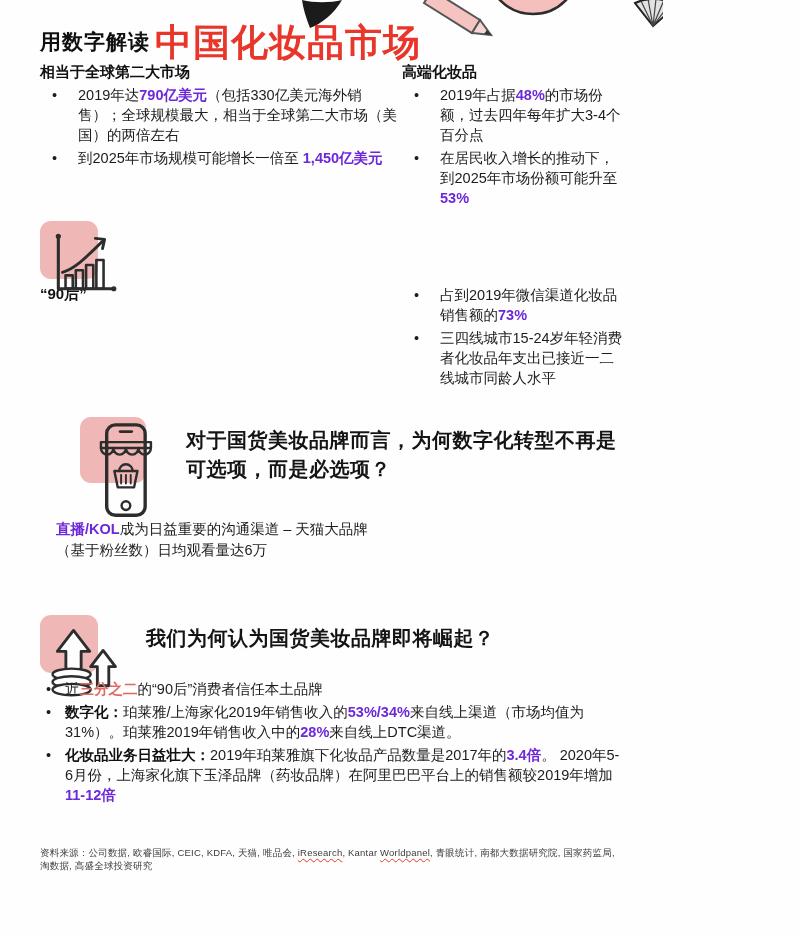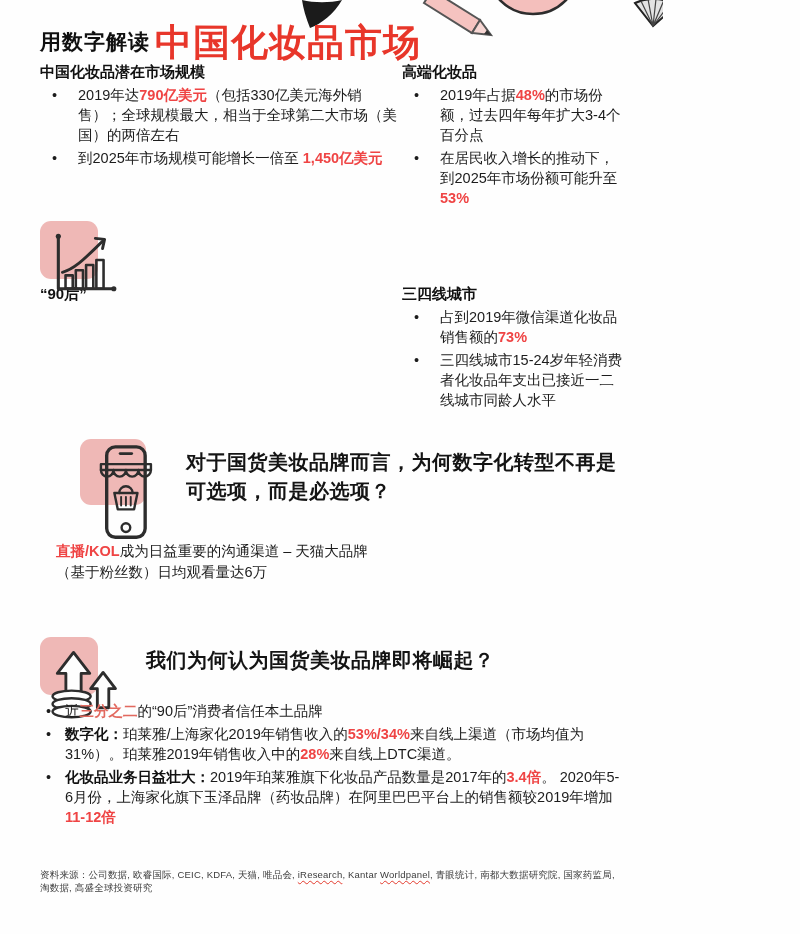--- a/index.html
+++ b/index.html
@@ -84,7 +84,7 @@
     <section>
       <div class="cols sec1-cols">
         <div class="col">
-          <h3 class="subhead">中国化妆品潜在市场规模</h3>
+          <h3 class="subhead">相当于全球第二大市场</h3>
           <ul class="blist indent-lg">
             <li><span>2019年达</span><span class="red">790亿美元</span><span>（包括330亿美元海外销售）；全球规模最大，相当于全球第二大市场（美国）的两倍左右</span></li>
             <li><span>到2025年市场规模可能增长一倍至 </span><span class="red">1,450亿美元</span></li>

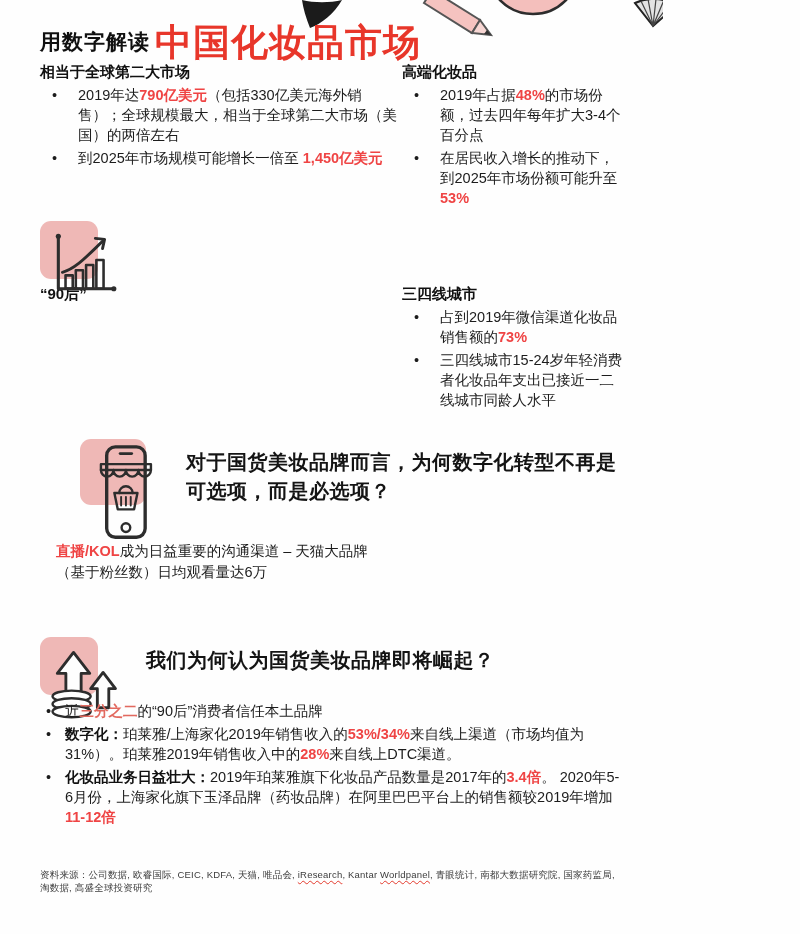--- a/index.html
+++ b/index.html
@@ -35,7 +35,7 @@
   ul.blist.indent-sm li::before{content:"•";position:absolute;left:6px;top:0;}
   .note{font-size:14.5px;line-height:21px;margin:16px;}
 
-  .red{color:#ef4444;font-weight:700;}
+  .red{color:#6d28d9;font-weight:700;}
   .red-light{color:#e2695f;font-weight:700;}
   .bold{font-weight:700;color:#111;}
   .spell{text-decoration:underline;text-decoration-style:wavy;text-decoration-color:#e33b2e;text-decoration-thickness:1px;text-underline-offset:2px;}

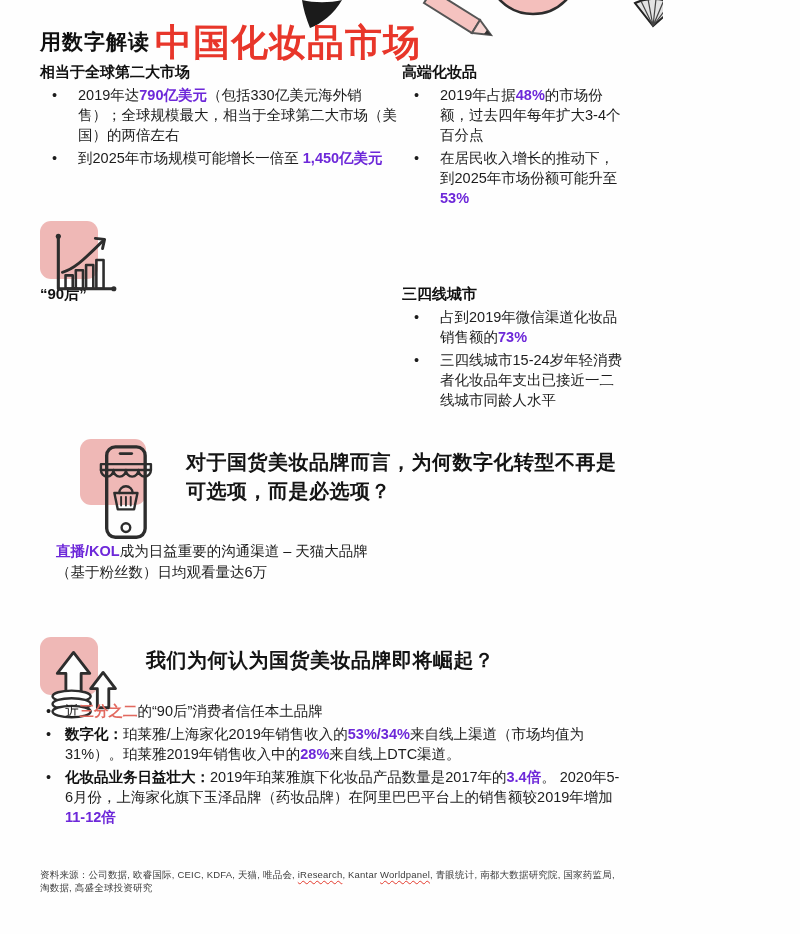--- a/index.html
+++ b/index.html
@@ -122,7 +122,6 @@
           <h3 class="subhead">“90后”</h3>
         </div>
         <div class="col">
-          <h3 class="subhead">三四线城市</h3>
           <ul class="blist indent-lg">
             <li><span>占到2019年微信渠道化妆品销售额的</span><span class="red">73%</span></li>
             <li><span>三四线城市15-24岁年轻消费者化妆品年支出已接近一二线城市同龄人水平</span></li>

